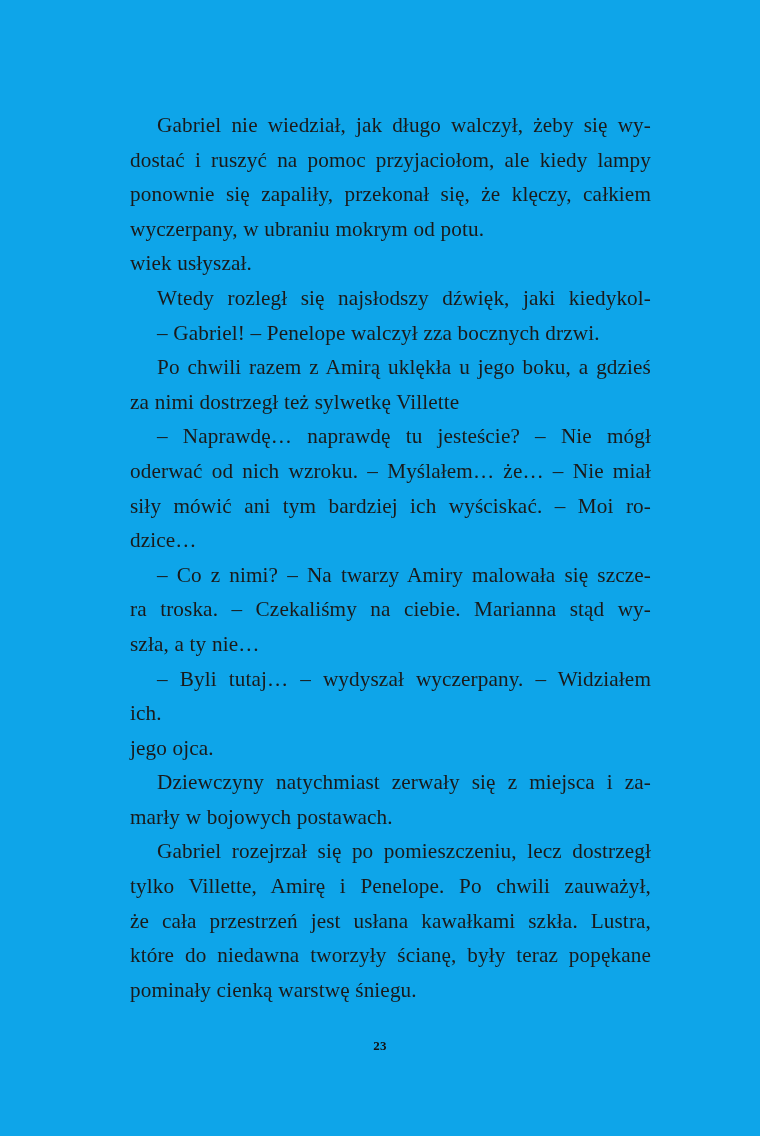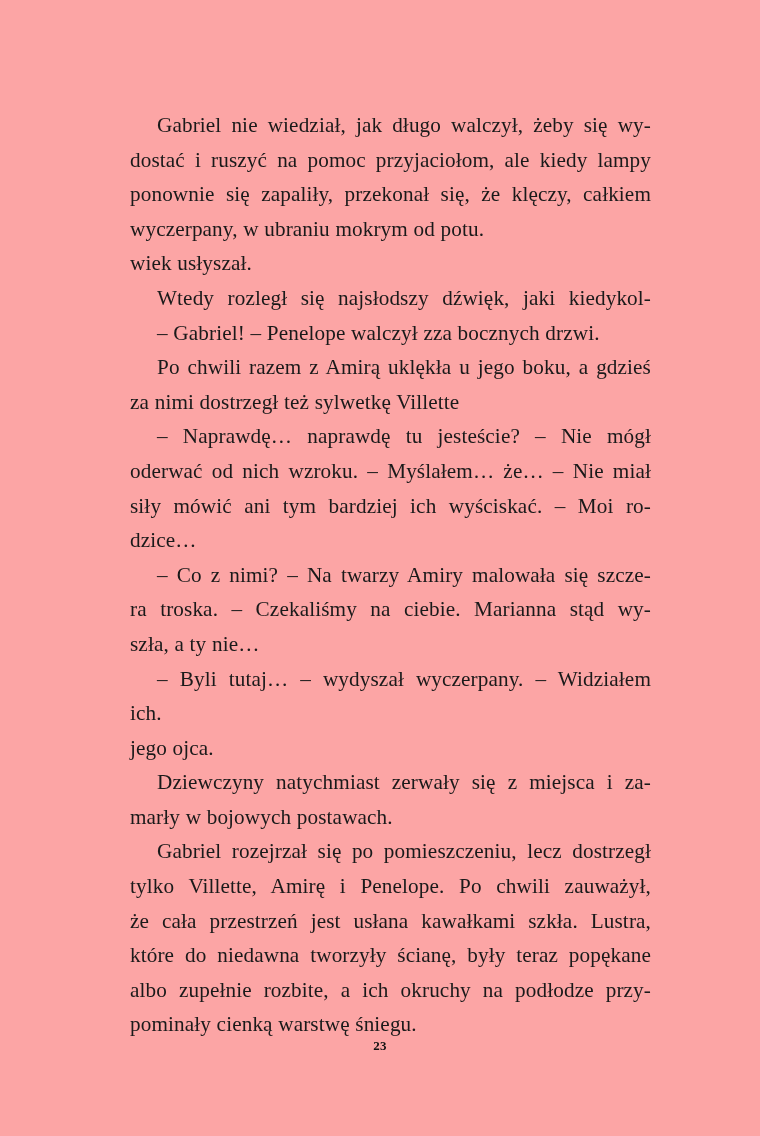--- a/index.html
+++ b/index.html
@@ -72,7 +72,7 @@
 </head>
 <body style="background: rgb(255, 255, 255); color: rgb(26, 26, 26);">
 
-<div id="page" style="background: #fca5a5;">
+<div id="page" style="background: #0ea5e9;">
 
   <div id="text-block">
       <p class="para">

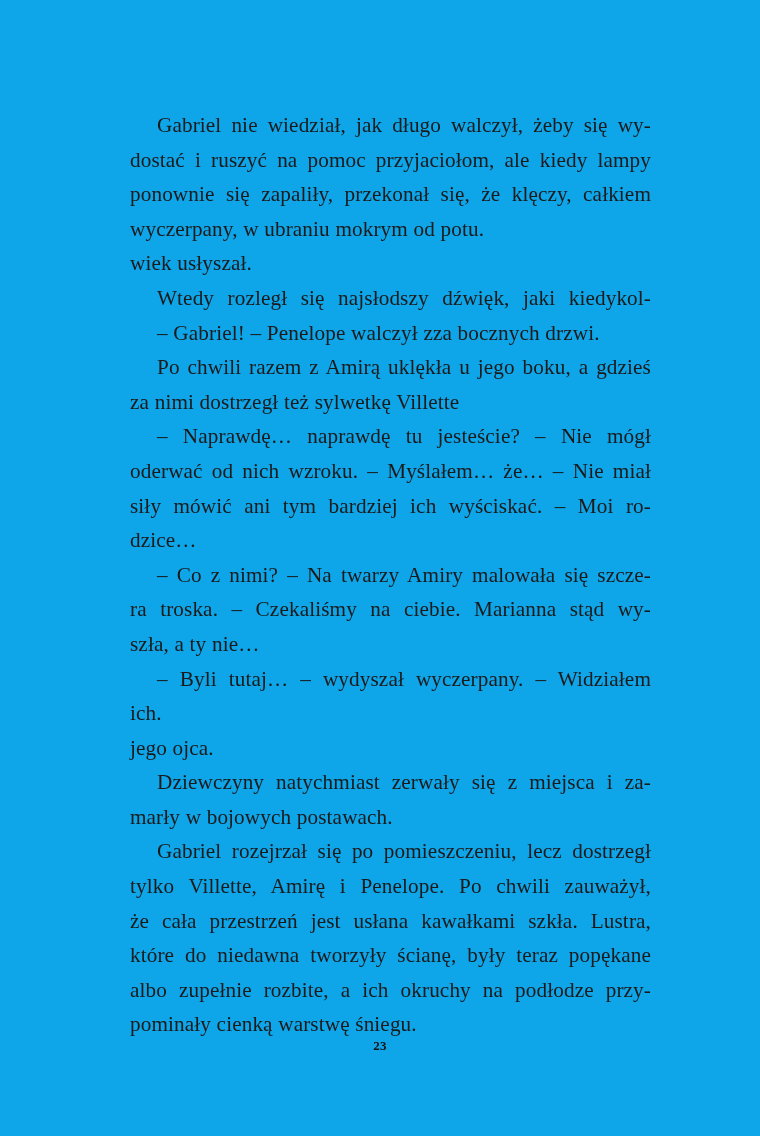--- a/index.html
+++ b/index.html
@@ -119,7 +119,6 @@
         <span class="line">tylko Villette, Amirę i Penelope. Po chwili zauważył,</span>
         <span class="line">że cała przestrzeń jest usłana kawałkami szkła. Lustra,</span>
         <span class="line">które do niedawna tworzyły ścianę, były teraz popękane</span>
-        <span class="line">albo zupełnie rozbite, a ich okruchy na podłodze przy-</span>
         <span class="line last">pominały cienką warstwę śniegu.</span>
       </p>
     </div>

